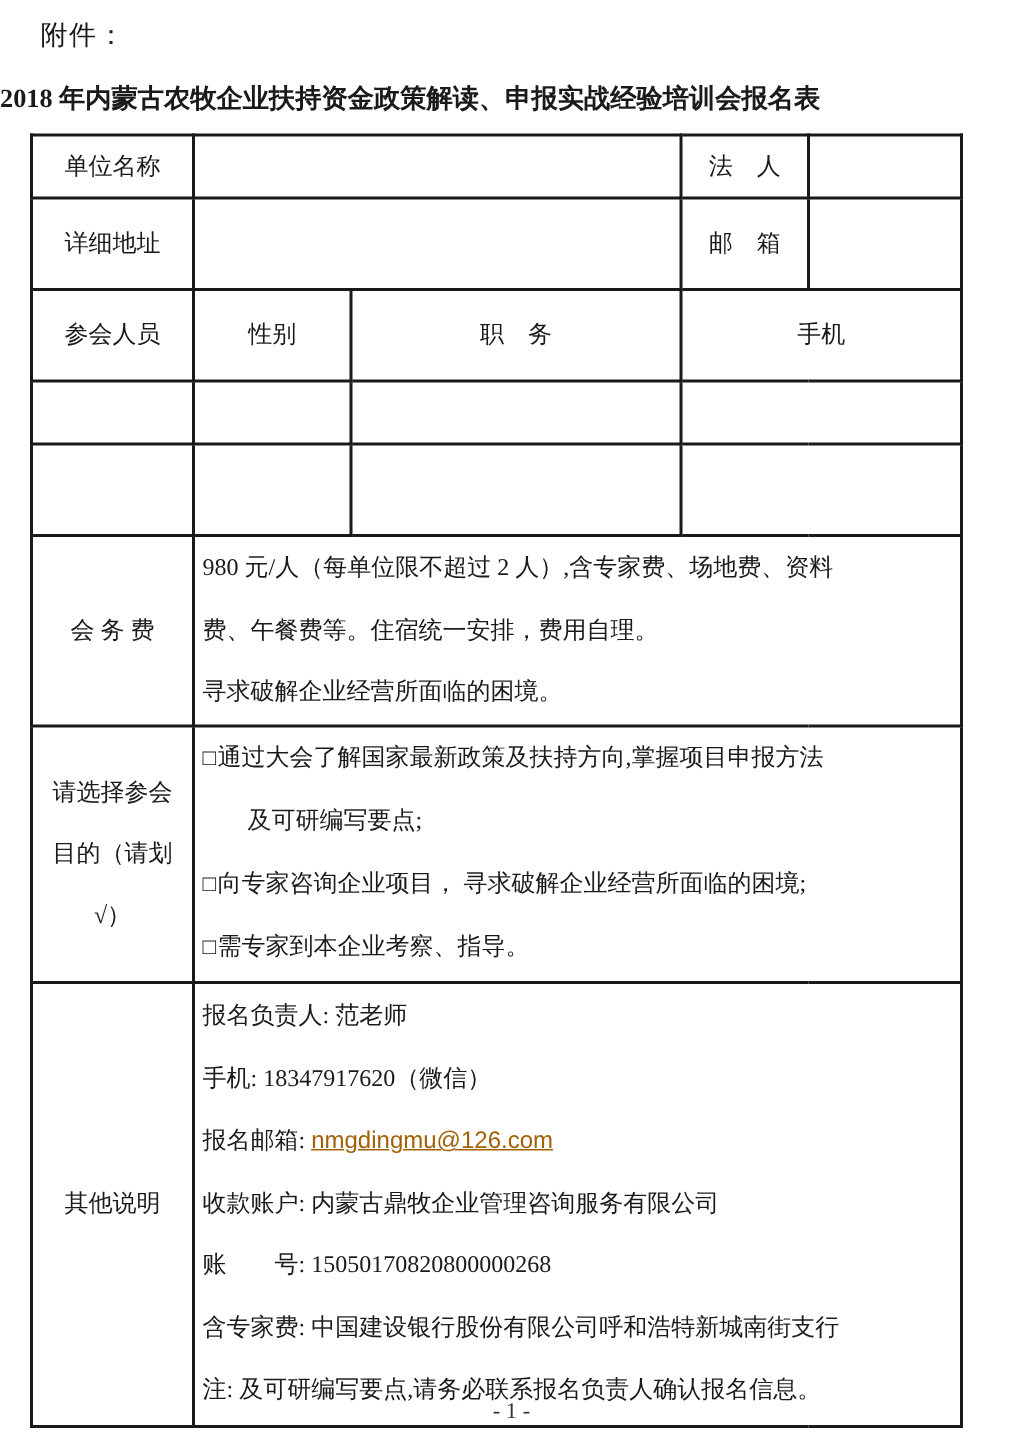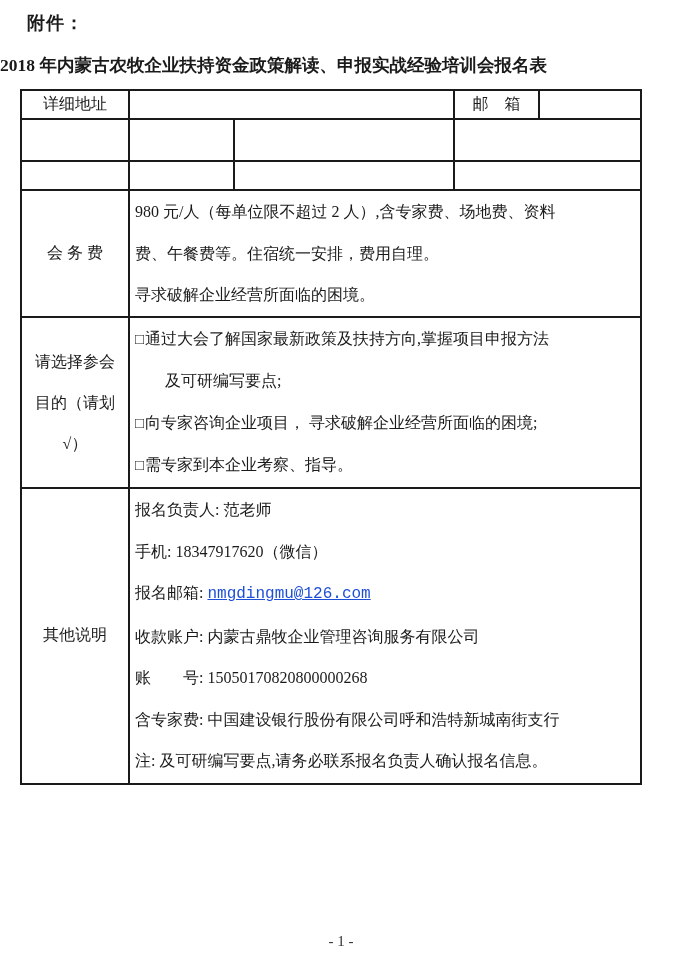--- a/index.html
+++ b/index.html
@@ -13,7 +13,7 @@
   }
   .attachment{
     position:absolute;left:27px;top:11px;
-    font-size:18px;font-weight:bold;letter-spacing:1px;
+    font-size:18px;font-weight:normal;letter-spacing:1px;
   }
   .doc-title{
     position:absolute;top:53px;left:0;width:100%;

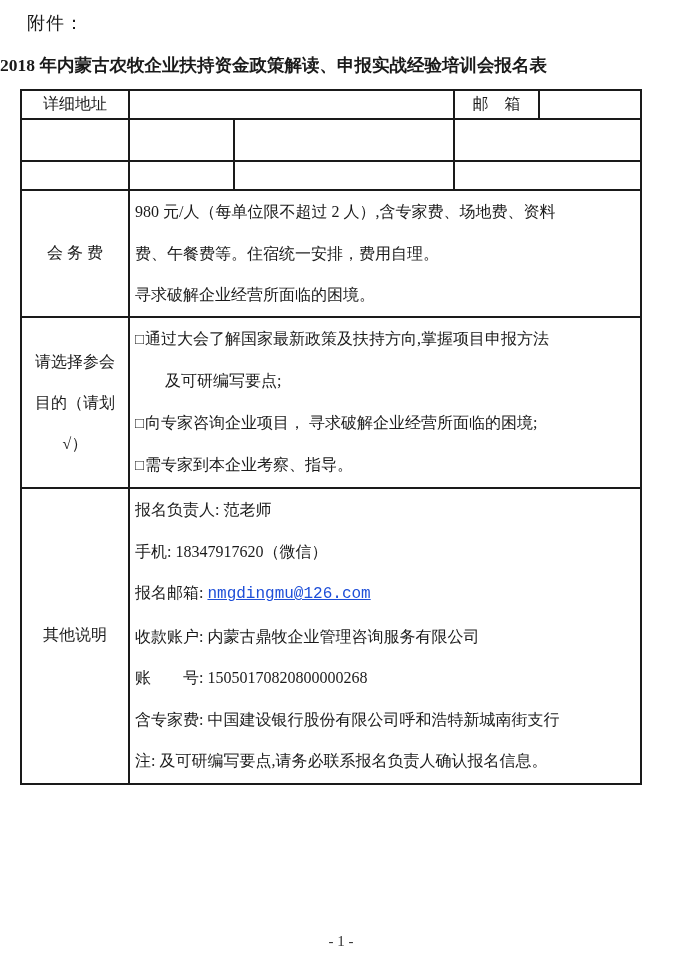--- a/index.html
+++ b/index.html
@@ -75,6 +75,12 @@
     </colgroup>
 
     <tbody>
+        <tr class="r-h42">
+      <td class="label">单位名称</td>
+      <td colspan="2"></td>
+      <td class="label">法　人</td>
+      <td></td>
+    </tr>
 
     <tr class="r-h43">
       <td class="label">详细地址</td>

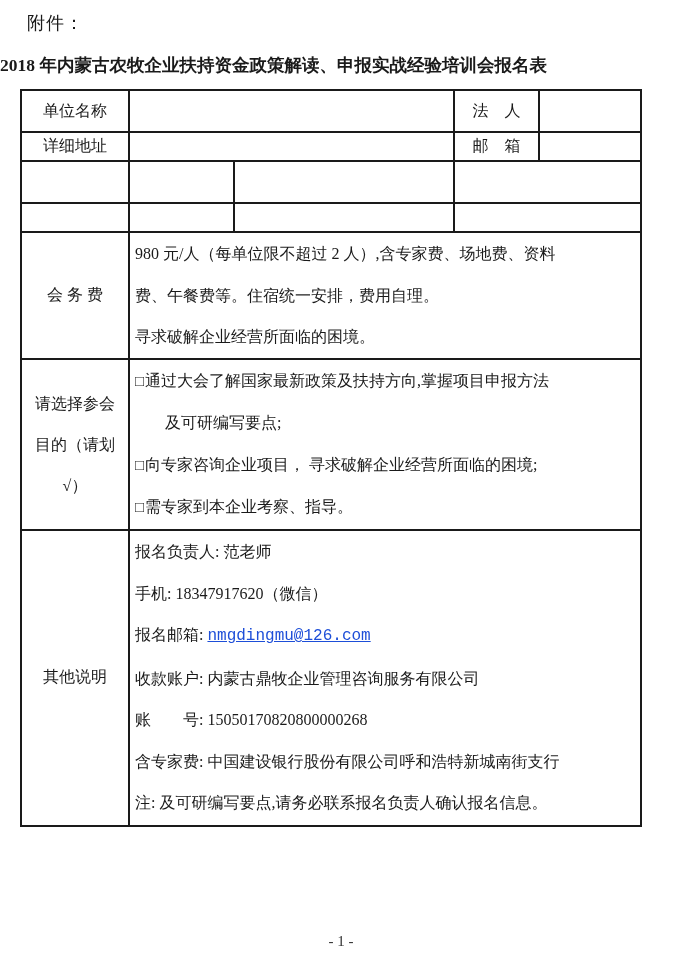--- a/index.html
+++ b/index.html
@@ -39,7 +39,7 @@
     padding-left:9px;padding-right:6px;
   }
   .r-h42{height:42px}
-  .r-h43{height:29px}
+  .r-h43{height:61px}
   .r-h126{height:126px}
   .r-h166{height:166px}
   .r-h296{height:296px}

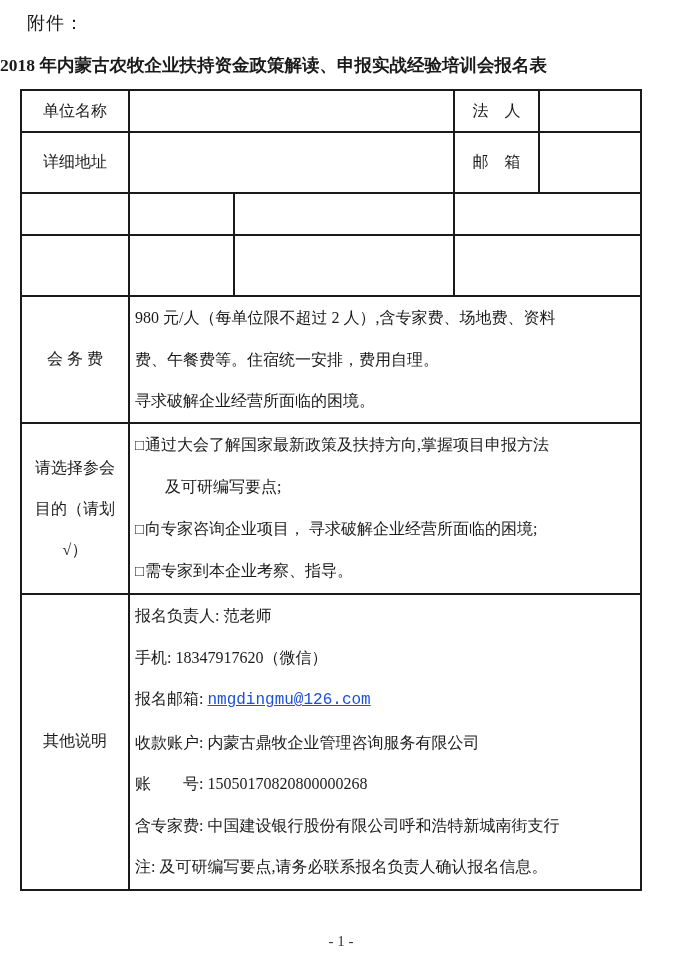--- a/index.html
+++ b/index.html
@@ -89,6 +89,12 @@
       <td></td>
     </tr>
 
+    <tr class="r-h43">
+      <td class="label">参会人员</td>
+      <td class="label">性别</td>
+      <td class="label">职　务</td>
+      <td class="label" colspan="2">手机</td>
+    </tr>
 
     <tr class="r-h42">
       <td></td>

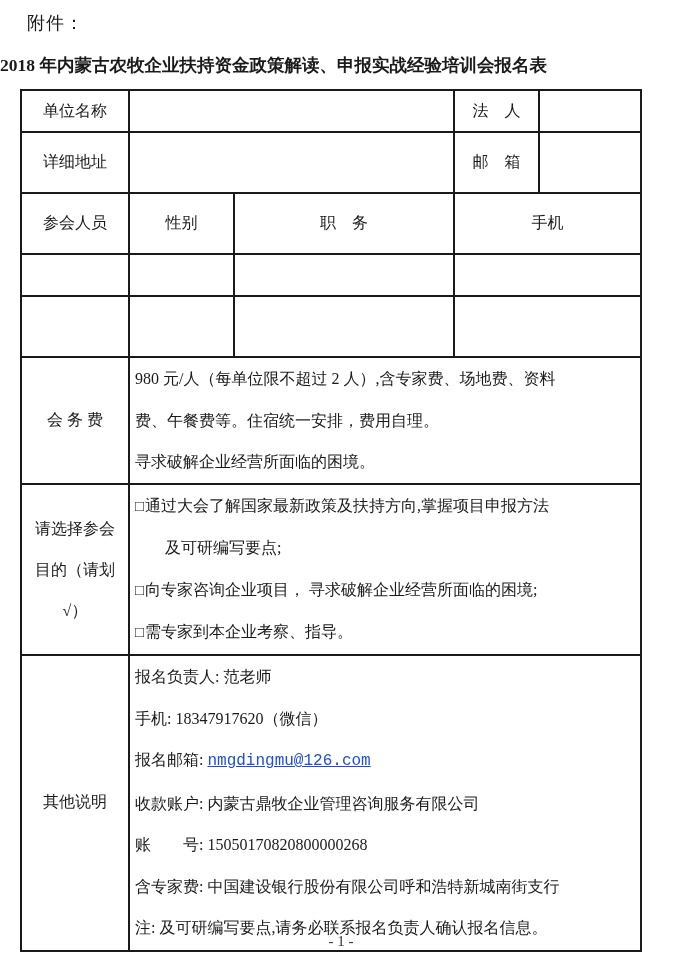--- a/index.html
+++ b/index.html
@@ -48,8 +48,8 @@
   .opt-indent{padding-left:30px;}
   .chk{display:inline-block;margin-right:1px;font-size:15px;}
   a.mail-link{
-    color:#1d4ed8;text-decoration:underline;cursor:pointer;
-    font-family:Liberation Mono, monospace;
+    color:#a16207;text-decoration:underline;cursor:pointer;
+    font-family:Liberation Sans, sans-serif;
   }
   .page-number{
     position:absolute;left:0;bottom:14px;width:100%;

